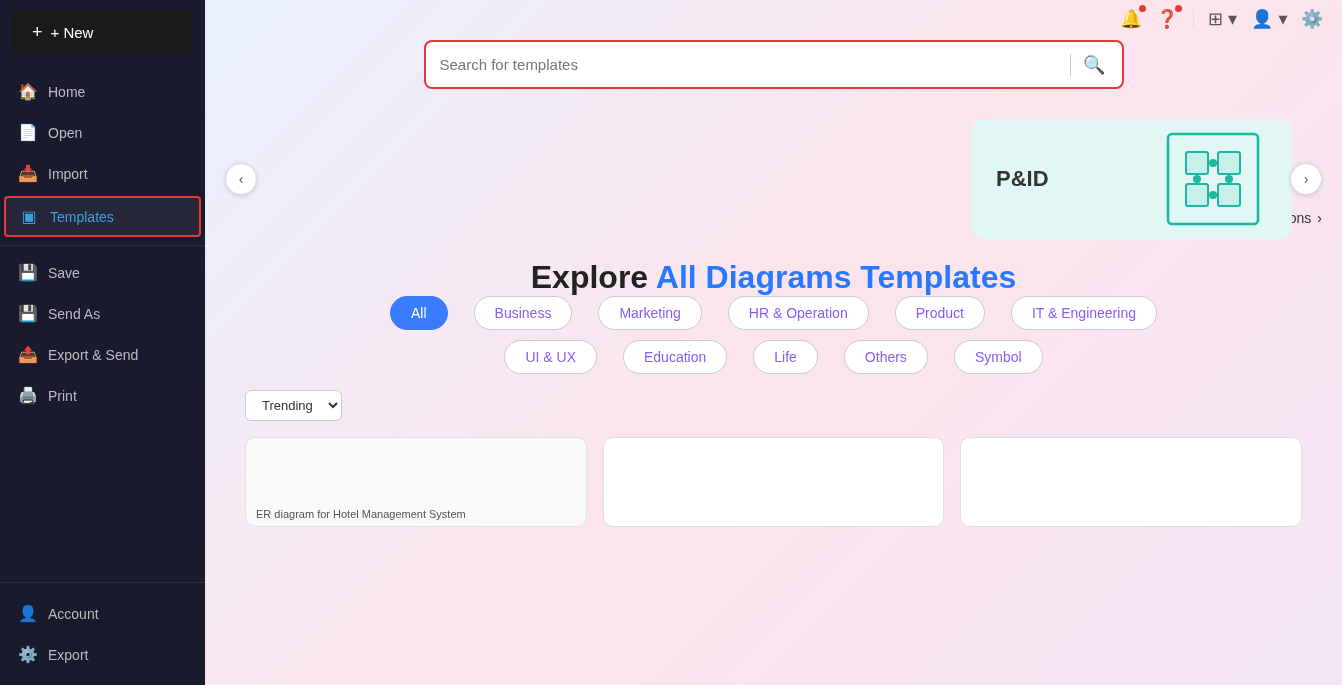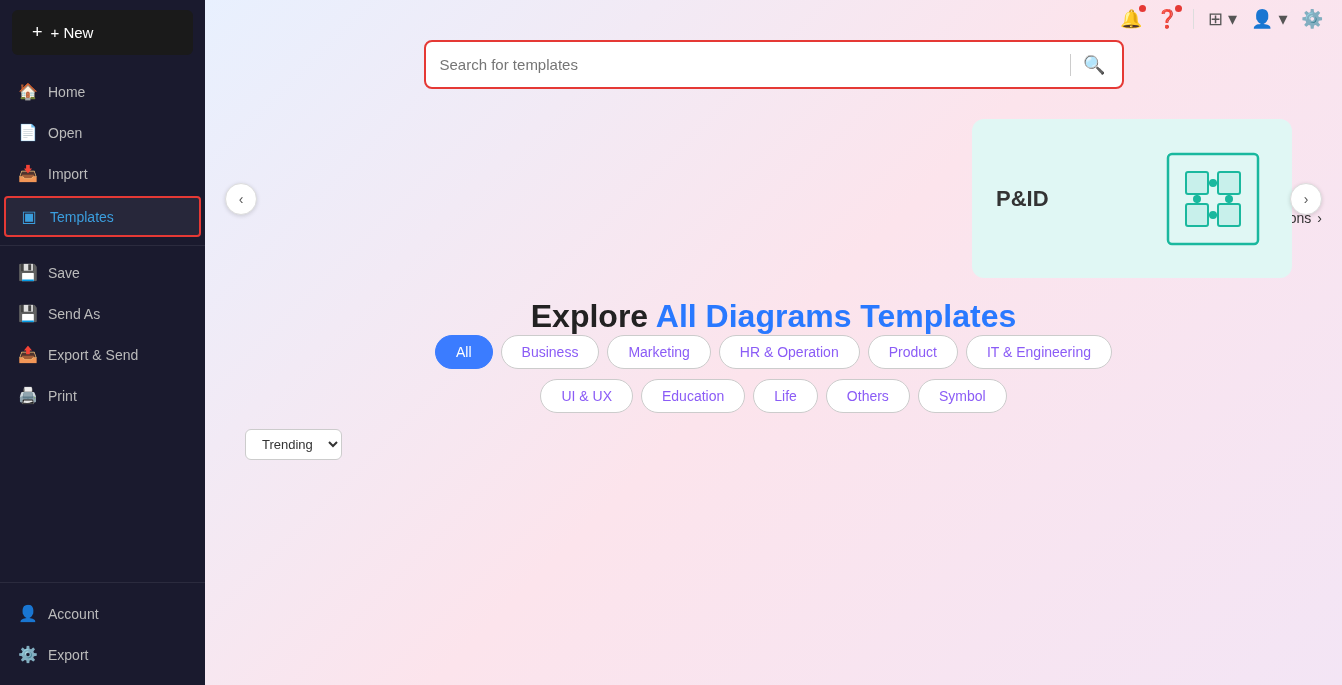--- a/index.html
+++ b/index.html
@@ -175,7 +175,7 @@
       background: #e0f7f4;
       border-radius: 12px;
       width: 320px;
-      height: 159px;
+      height: 120px;
       display: flex;
       align-items: center;
       justify-content: space-between;

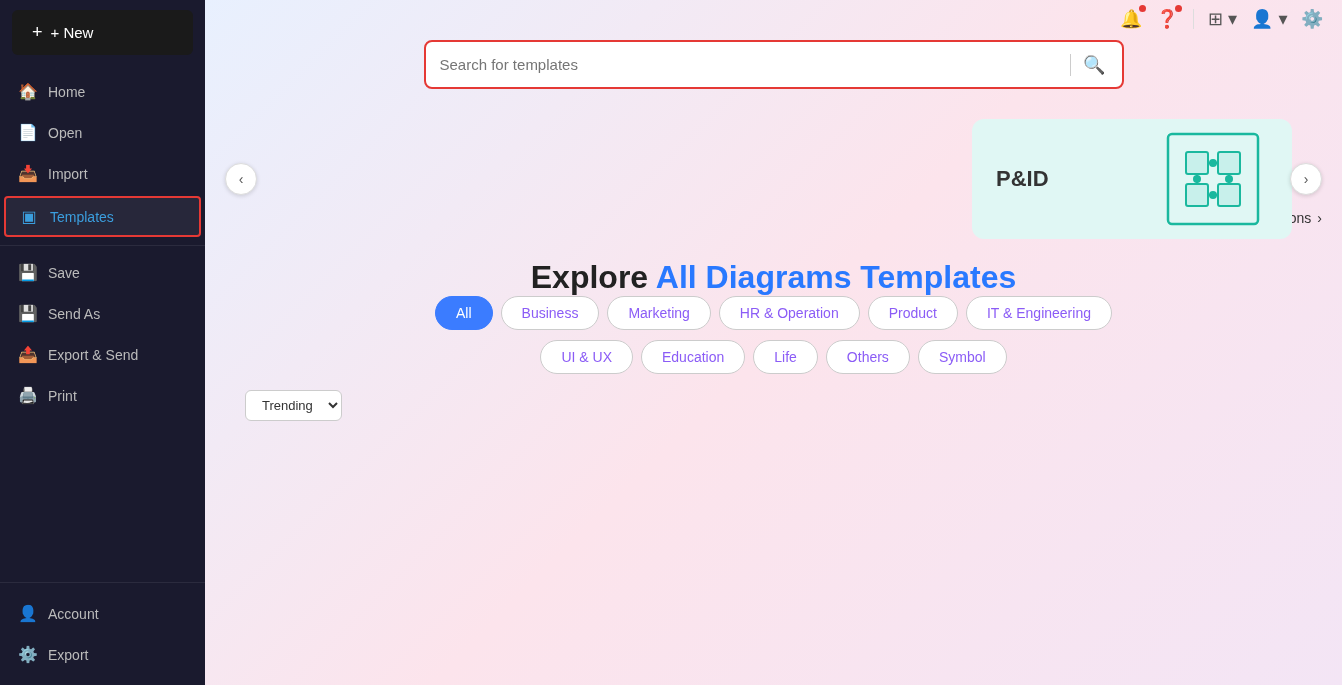--- a/index.html
+++ b/index.html
@@ -215,7 +215,7 @@
       display: flex;
       flex-wrap: wrap;
       justify-content: center;
-      gap: 8px;
+      gap: 26px;
       margin-bottom: 10px;
       align-items: center;
     }

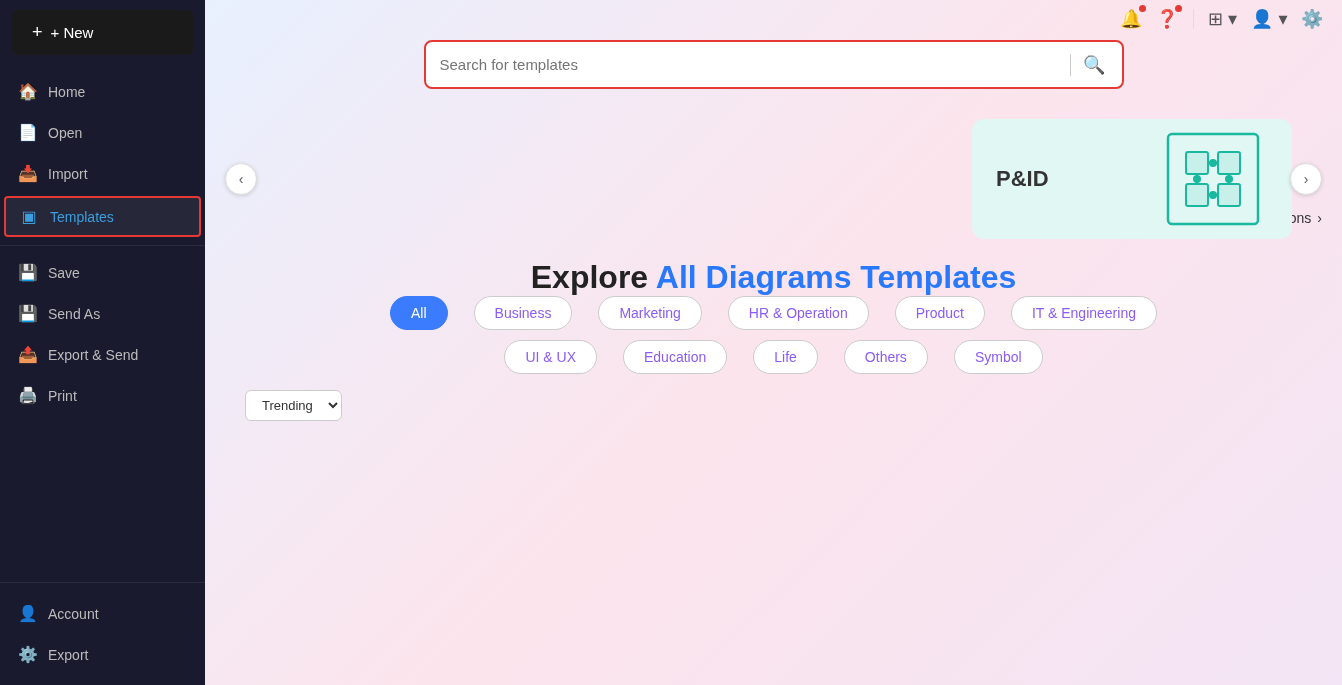--- a/index.html
+++ b/index.html
@@ -466,6 +466,17 @@
     </select>
   </div>
 
+  <div class="cards-row">
+    <div class="template-card" style="background:#f9f9f9;">
+      <span class="card-label">ER diagram for Hotel Management System</span>
+    </div>
+    <div class="template-card" style="background:#fff;">
+      <span class="card-label"></span>
+    </div>
+    <div class="template-card" style="background:#fff;">
+      <span class="card-label"></span>
+    </div>
+  </div>
 
 </main>
 

